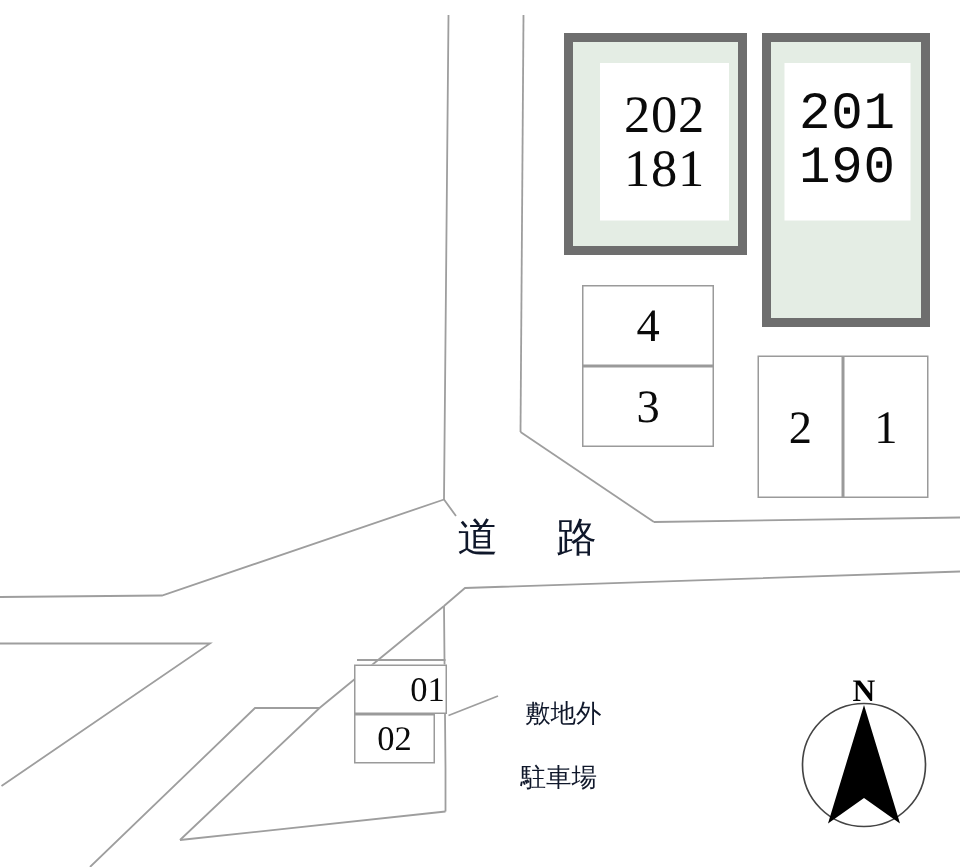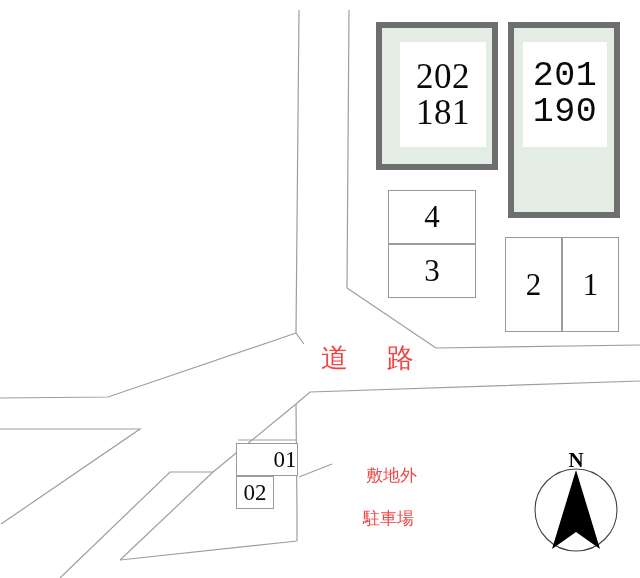--- a/index.html
+++ b/index.html
@@ -78,9 +78,8 @@
   
   .map-text {
     position: absolute;
-    color: #ef4444;
+    color: #0f172a;
     white-space: pre;
-    margin-left: 16px;
   }
   #road-label {
     left: 305px;

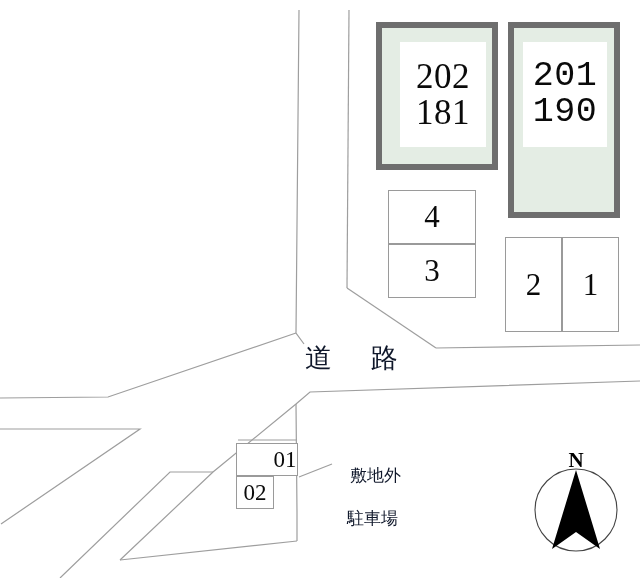--- a/index.html
+++ b/index.html
@@ -73,7 +73,7 @@
 
   
   #stall-01 { left: 236px; top: 443px; width: 62px; height: 33px; font-size: 23px; padding-left: 36px; }
-  #stall-02 { left: 236px; top: 476px; width: 38px; height: 33px; font-size: 23px; }
+  #stall-02 { left: 236px; top: 476px; width: 54px; height: 33px; font-size: 23px; }
 
   
   .map-text {

